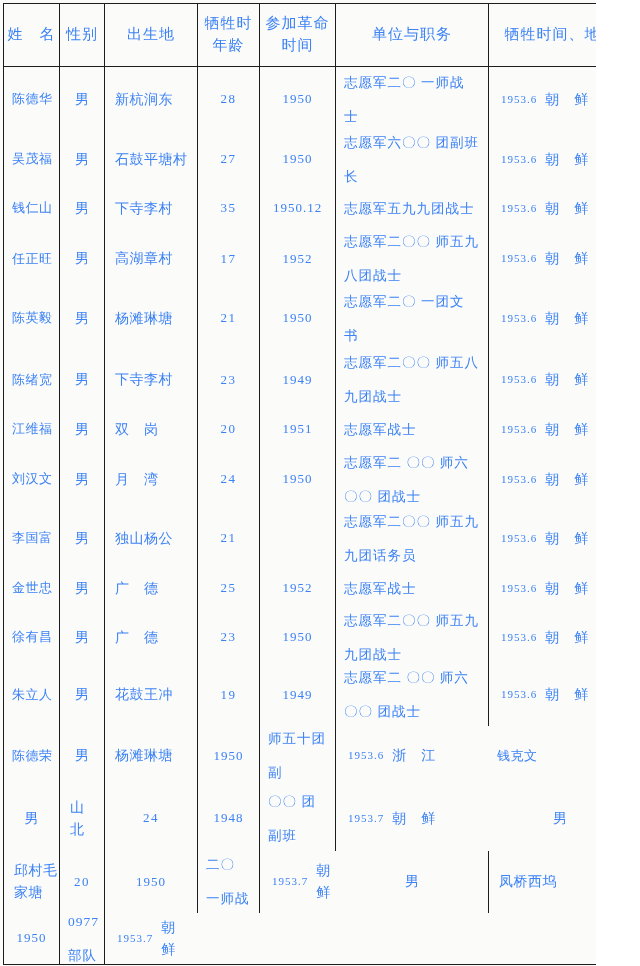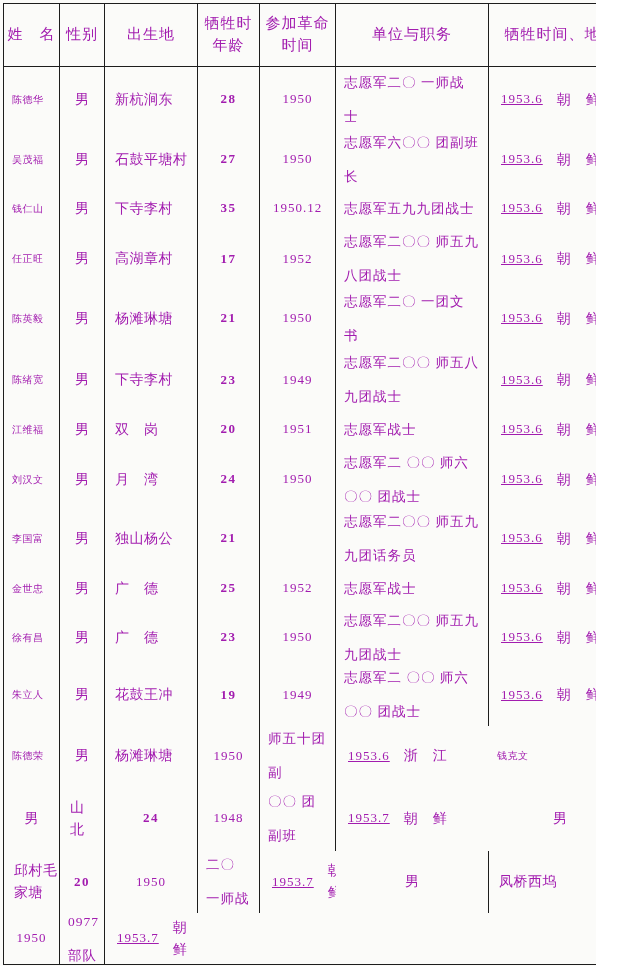--- a/index.html
+++ b/index.html
@@ -9,7 +9,7 @@
     background:#fbfbf9;
     overflow:hidden;
     font-family:"Liberation Serif","DejaVu Serif",serif;
-    color:#a21caf;
+    color:#3b82f6;
   }
   .tbl {
     position:absolute; left:3px; top:3px;

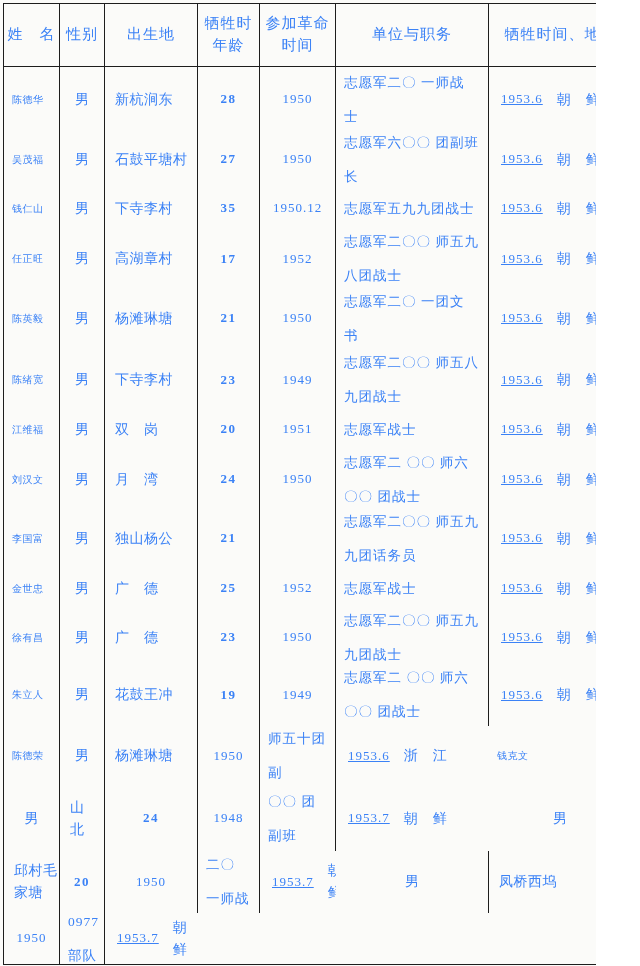--- a/index.html
+++ b/index.html
@@ -32,7 +32,7 @@
     font-size:15px; letter-spacing:1px; line-height:1.45;
   }
   
-  .c-name   { padding-left:8px;  font-size:10px; letter-spacing:0.5px; }
+  .c-name   { padding-left:8px;  font-size:13px; letter-spacing:0.5px; }
   .c-gender { justify-content:center; }
   .c-birth  { padding-left:10px; letter-spacing:0.5px; }
   .c-age    { justify-content:center; font-size:13px; letter-spacing:1.5px;font-weight:bold; }

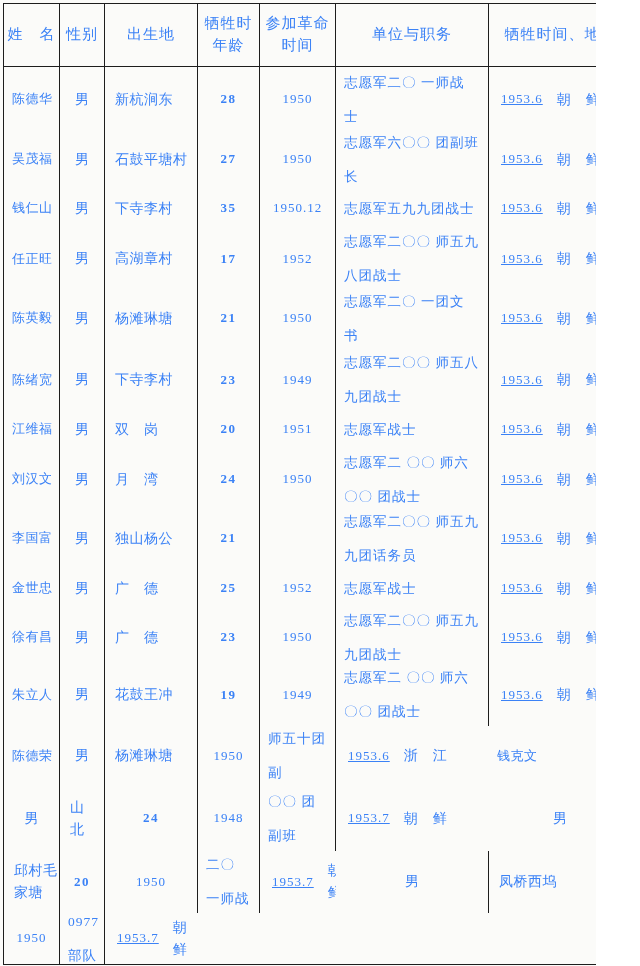--- a/index.html
+++ b/index.html
@@ -35,7 +35,7 @@
   .c-name   { padding-left:8px;  font-size:13px; letter-spacing:0.5px; }
   .c-gender { justify-content:center; }
   .c-birth  { padding-left:10px; letter-spacing:0.5px; }
-  .c-age    { justify-content:center; font-size:13px; letter-spacing:1.5px;font-weight:bold; }
+  .c-age    { justify-content:center; font-size:13px; letter-spacing:1.5px; }
   .c-join   { justify-content:center; font-size:13px; letter-spacing:1px; }
   .c-unit   { padding:2px 8px; font-size:13.5px; letter-spacing:1px;
               white-space:pre-line; line-height:34px; }

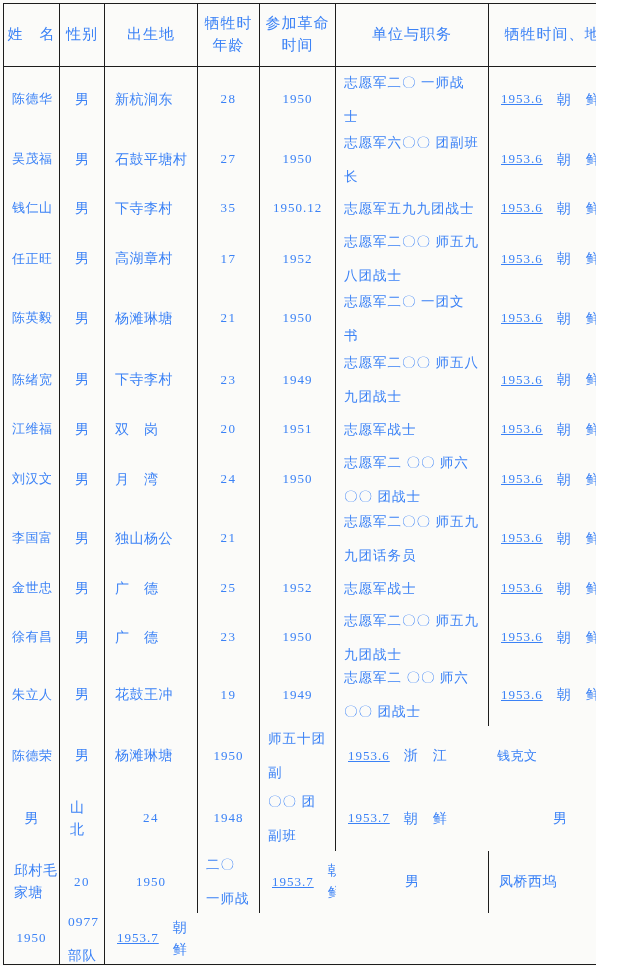--- a/index.html
+++ b/index.html
@@ -40,7 +40,7 @@
   .c-unit   { padding:2px 8px; font-size:13.5px; letter-spacing:1px;
               white-space:pre-line; line-height:34px; }
   .c-death  { padding-left:12px; }
-  .death-time  { font-size:13px; letter-spacing:1px;text-decoration:underline; }
+  .death-time  { font-size:11px; letter-spacing:1px; }
   .death-place { margin-left:14px; font-size:14px; letter-spacing:0.5px; }
 </style>
 </head>

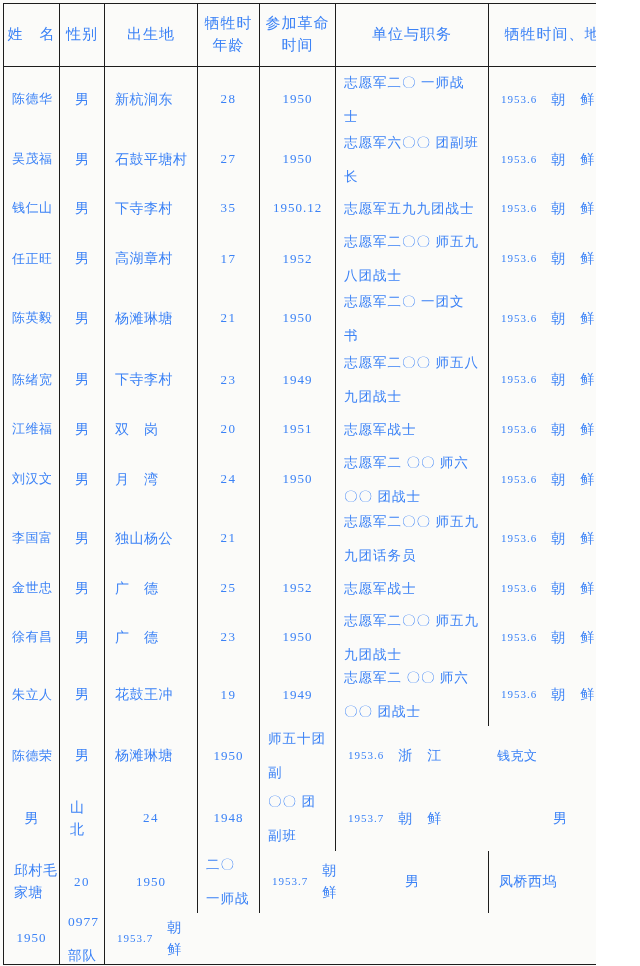--- a/index.html
+++ b/index.html
@@ -41,7 +41,7 @@
               white-space:pre-line; line-height:34px; }
   .c-death  { padding-left:12px; }
   .death-time  { font-size:11px; letter-spacing:1px; }
-  .death-place { margin-left:14px; font-size:14px; letter-spacing:0.5px; }
+  .death-place { margin-left:8px; font-size:14px; letter-spacing:0.5px; }
 </style>
 </head>
 <body>

